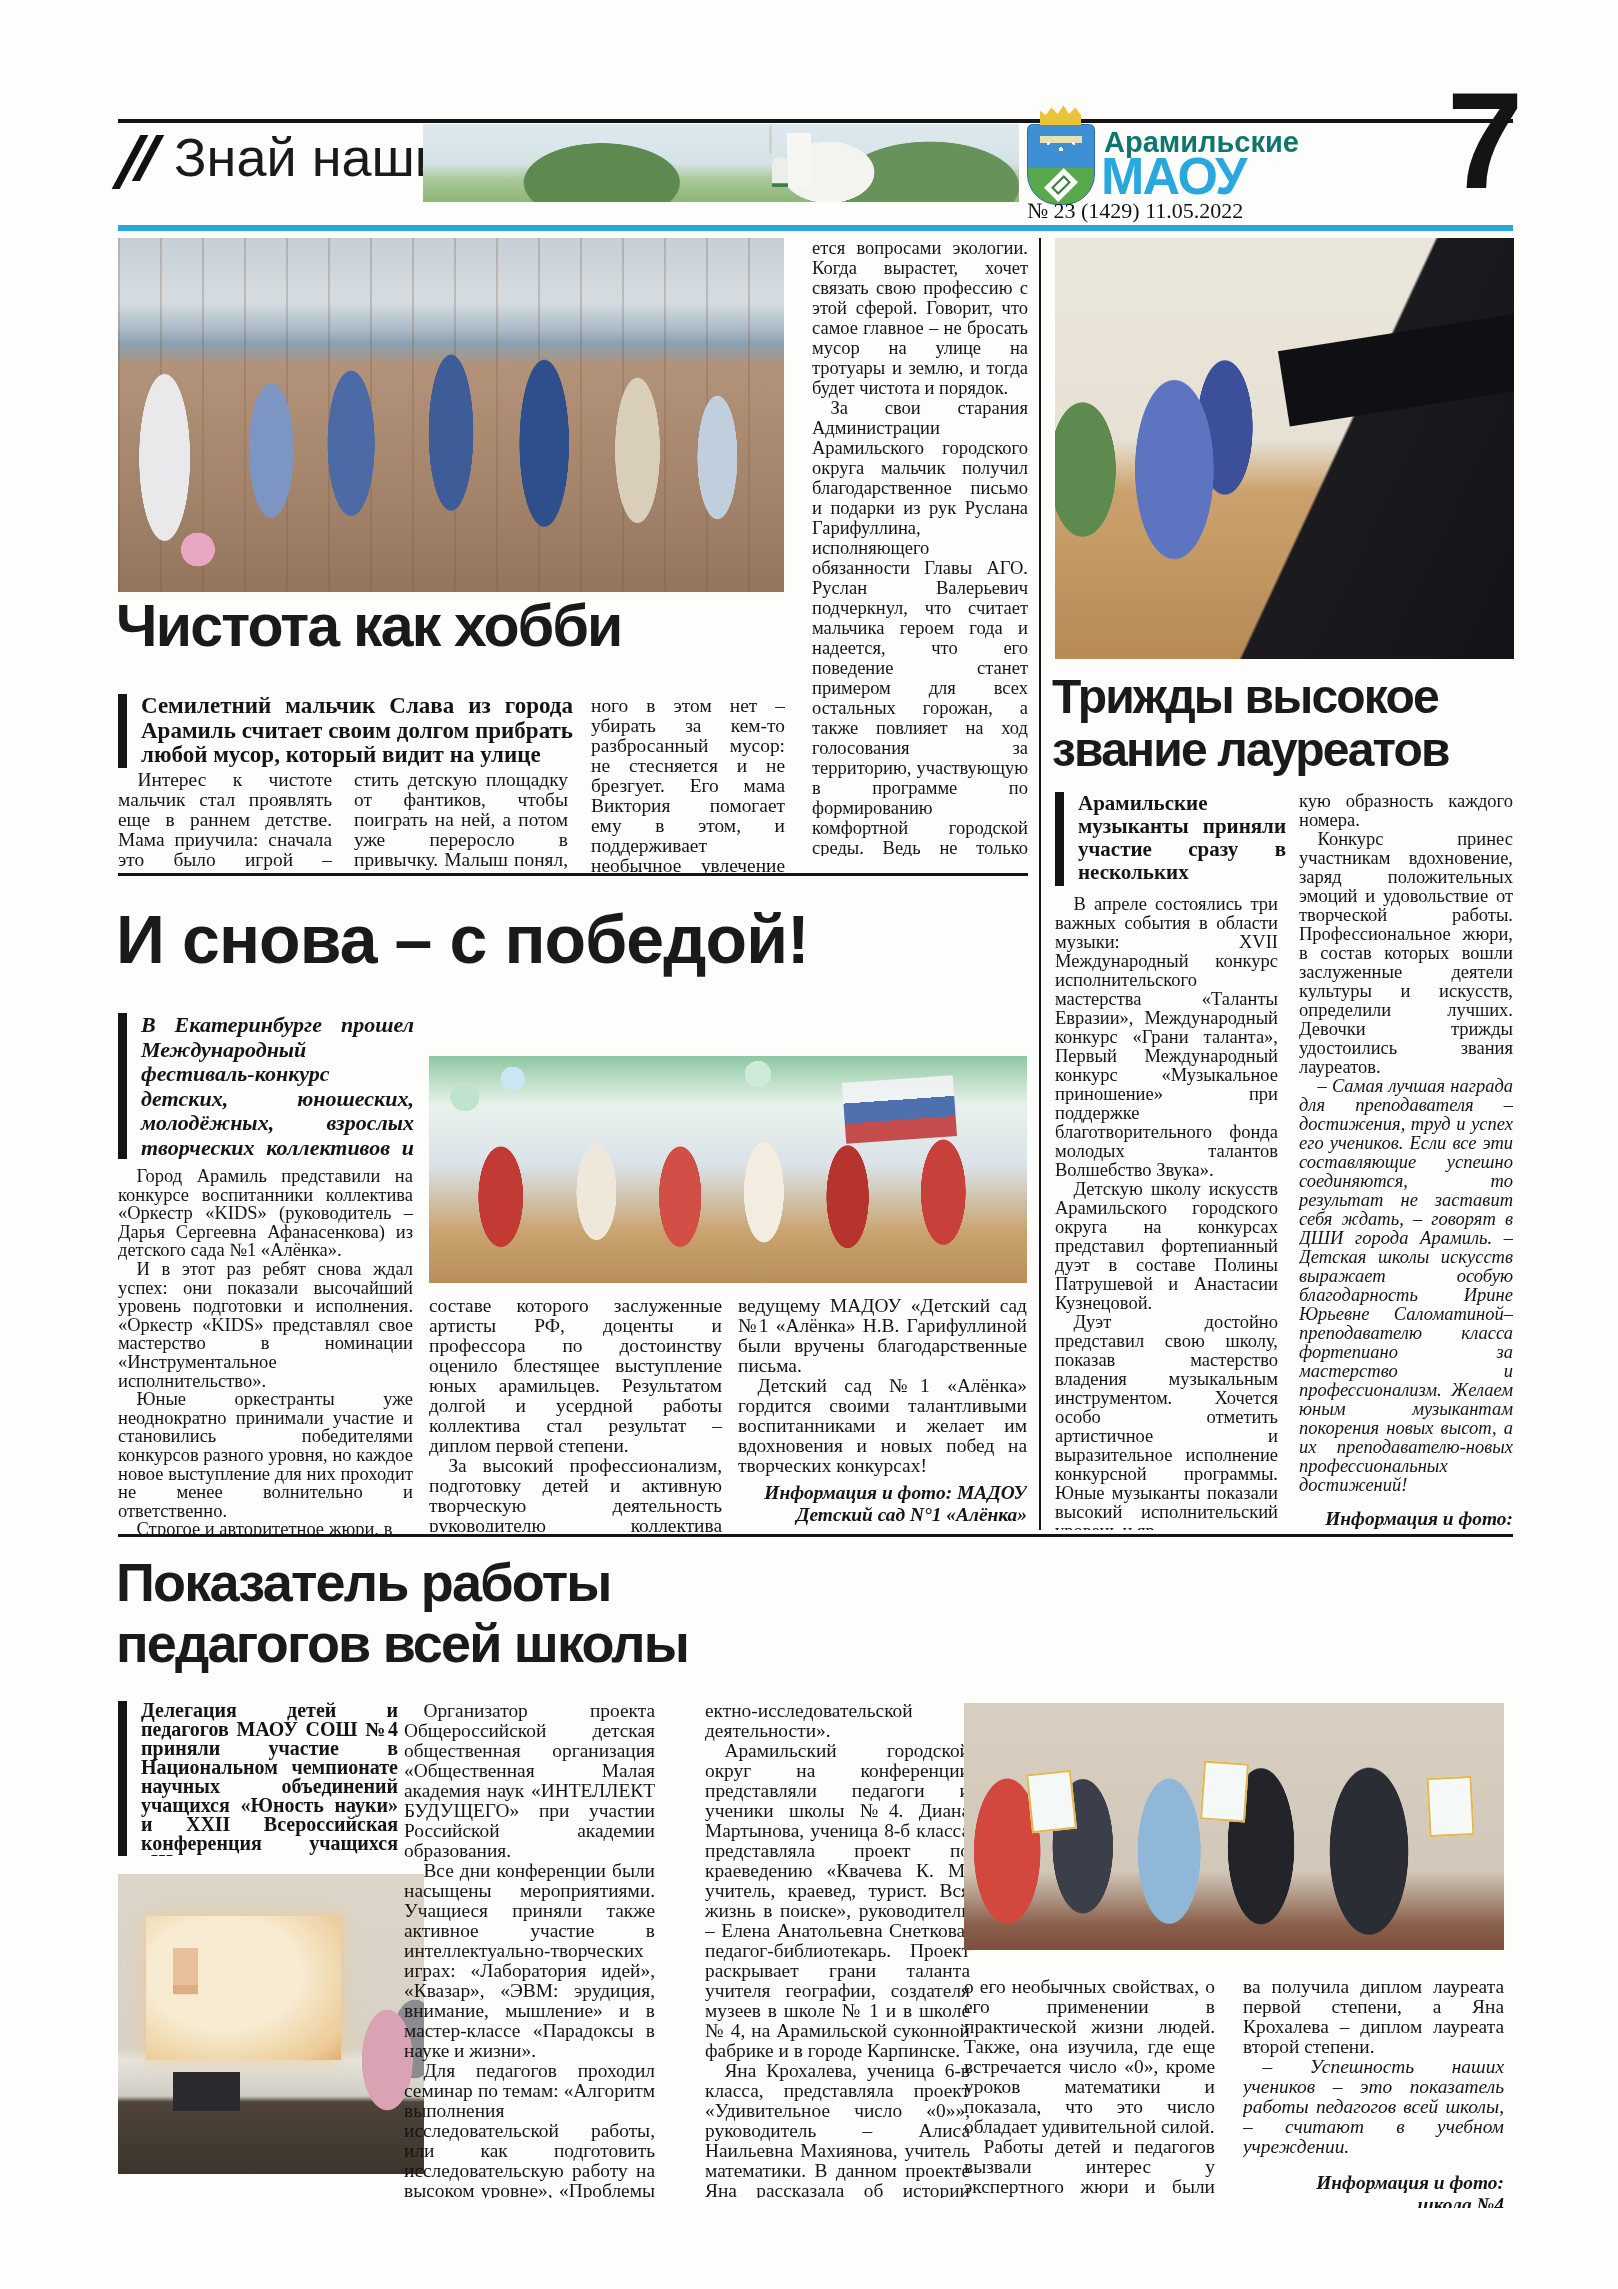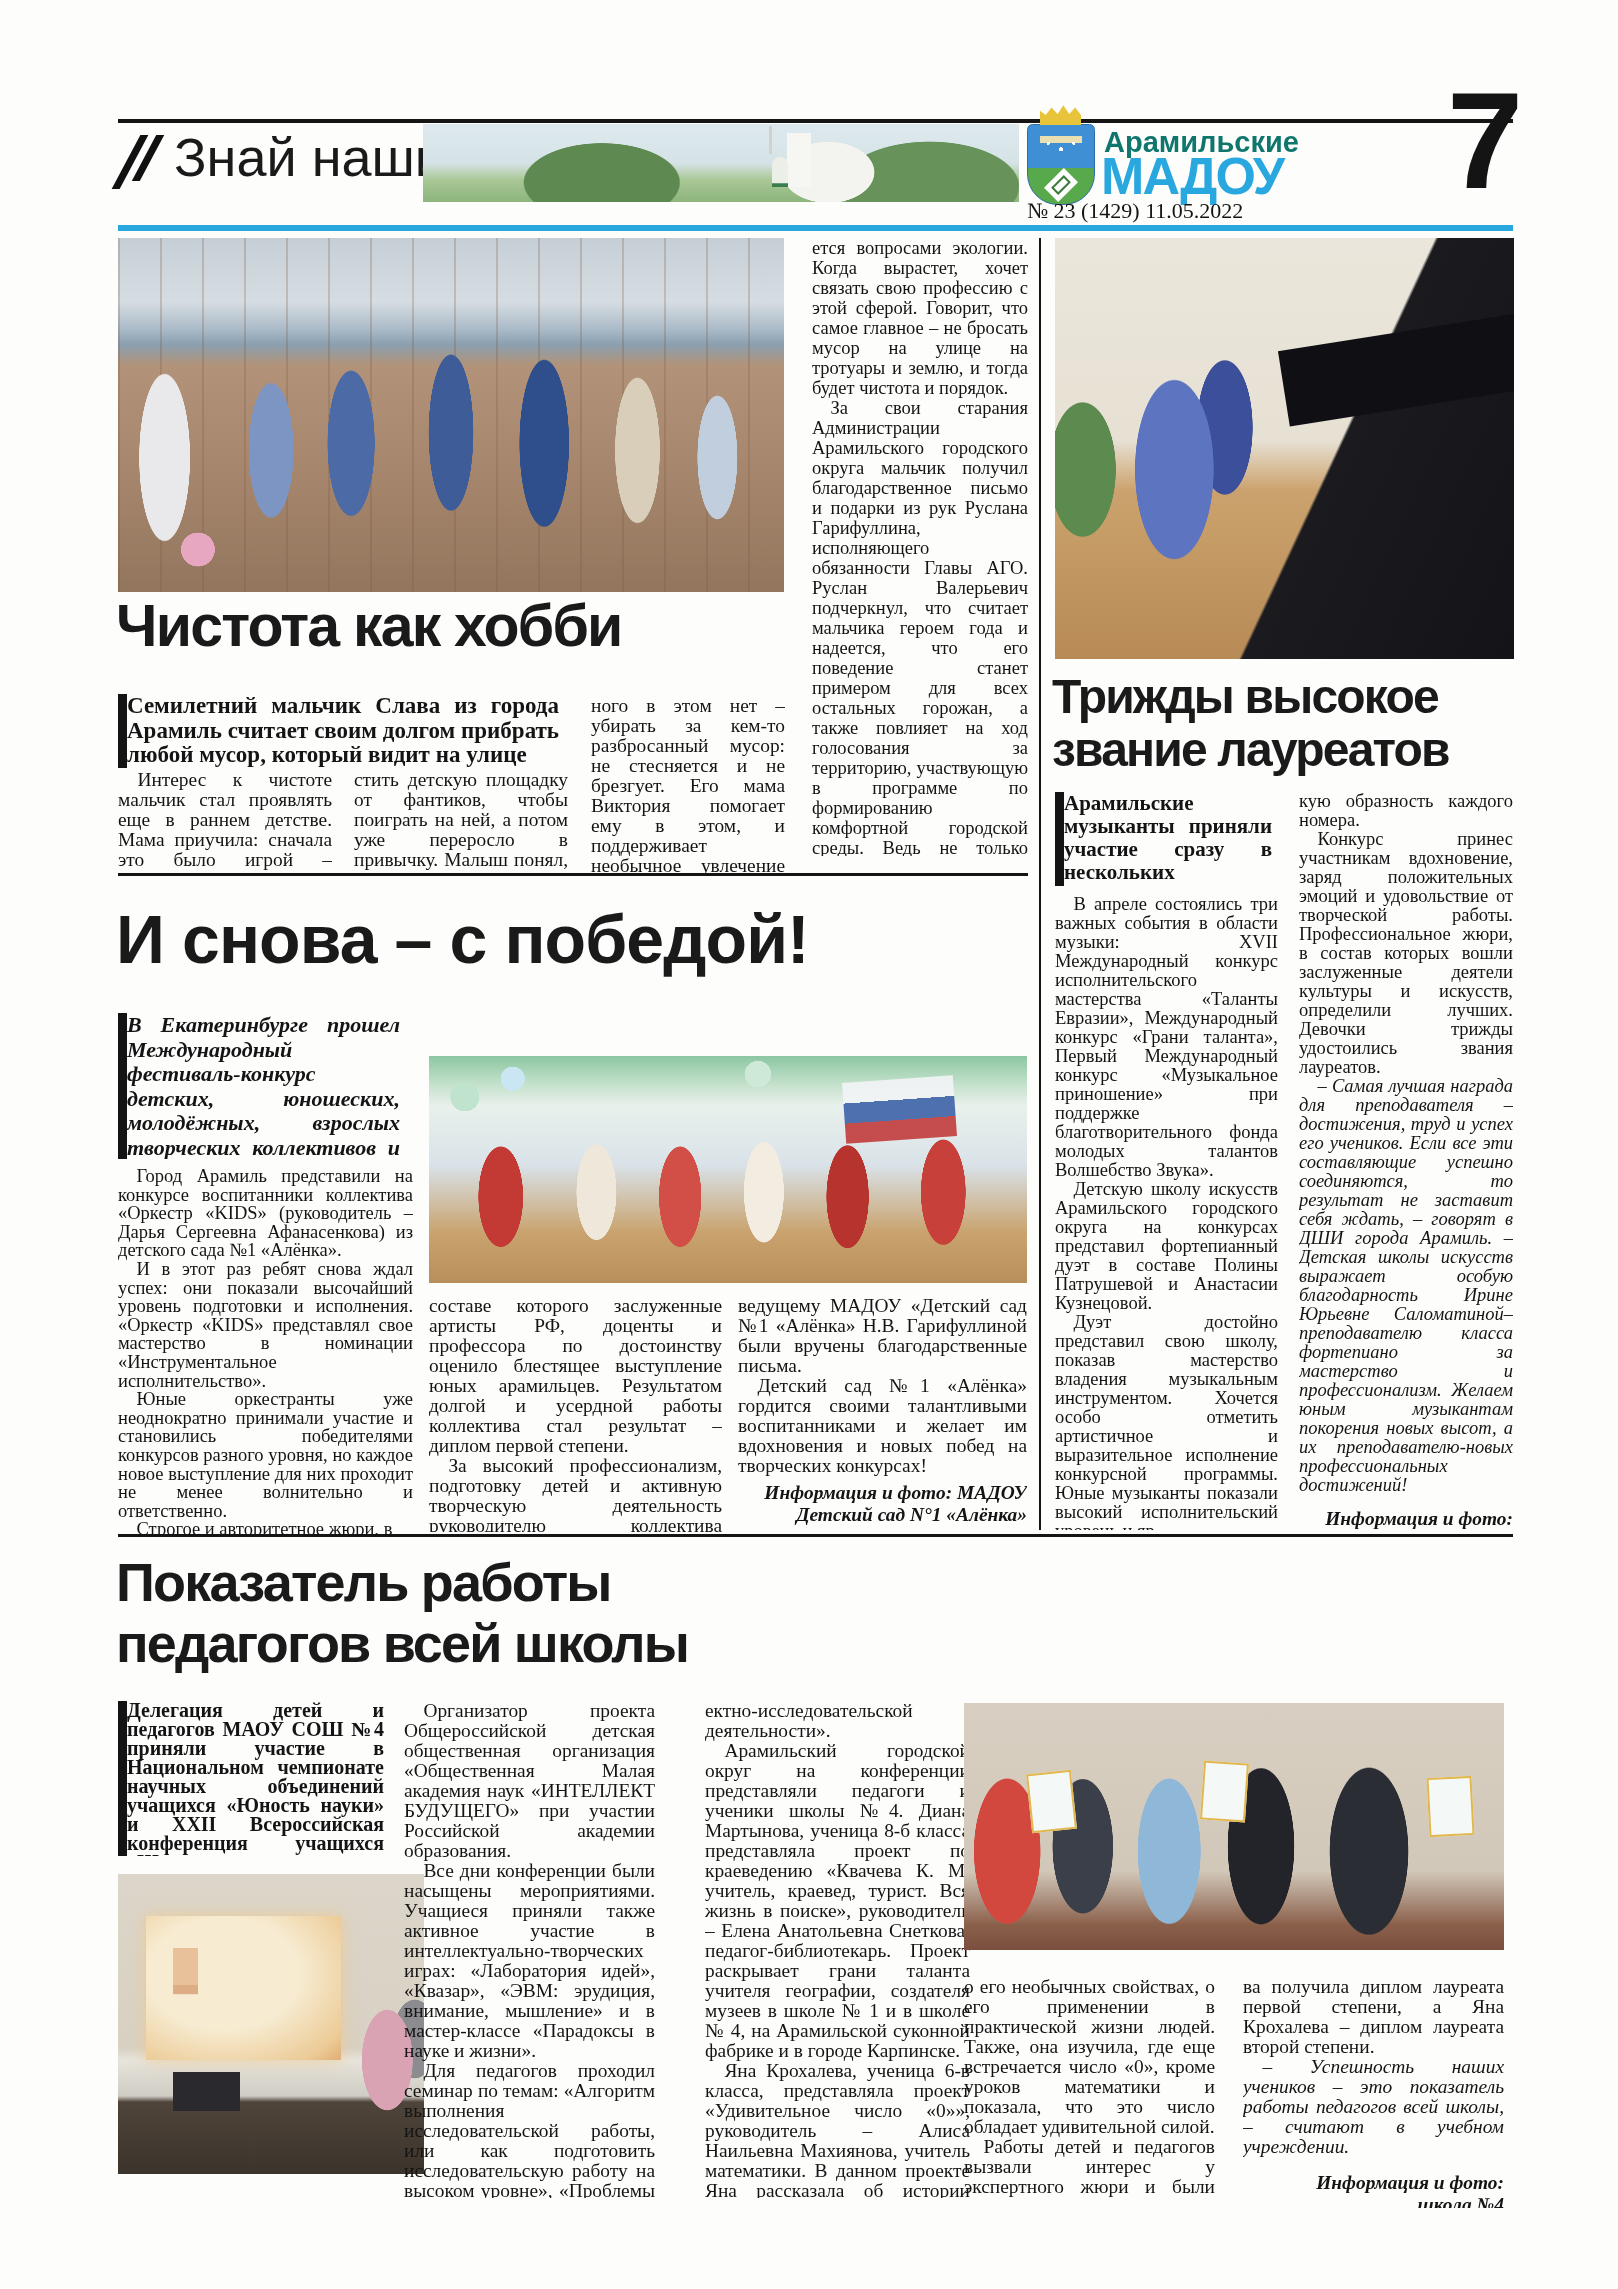--- a/index.html
+++ b/index.html
@@ -121,7 +121,7 @@
   <div class="arms" style="left:1027px;top:124px;width:66px;height:79px;"></div>
   <div class="crown" style="left:1040px;top:103px;width:41px;height:22px;"></div>
   <div class="abs brandtop" style="left:1104px;top:126px;">Арамильские</div>
-  <div class="abs brandbot" style="left:1101px;top:150px;">МАДОУ</div>
+  <div class="abs brandbot" style="left:1101px;top:150px;">МАОУ</div>
   <div class="abs issue" style="left:1027px;top:198px;width:229px;">№ 23 (1429) 11.05.2022</div>
   <div class="abs pagenum" style="left:1447px;top:72px;">7</div>
 

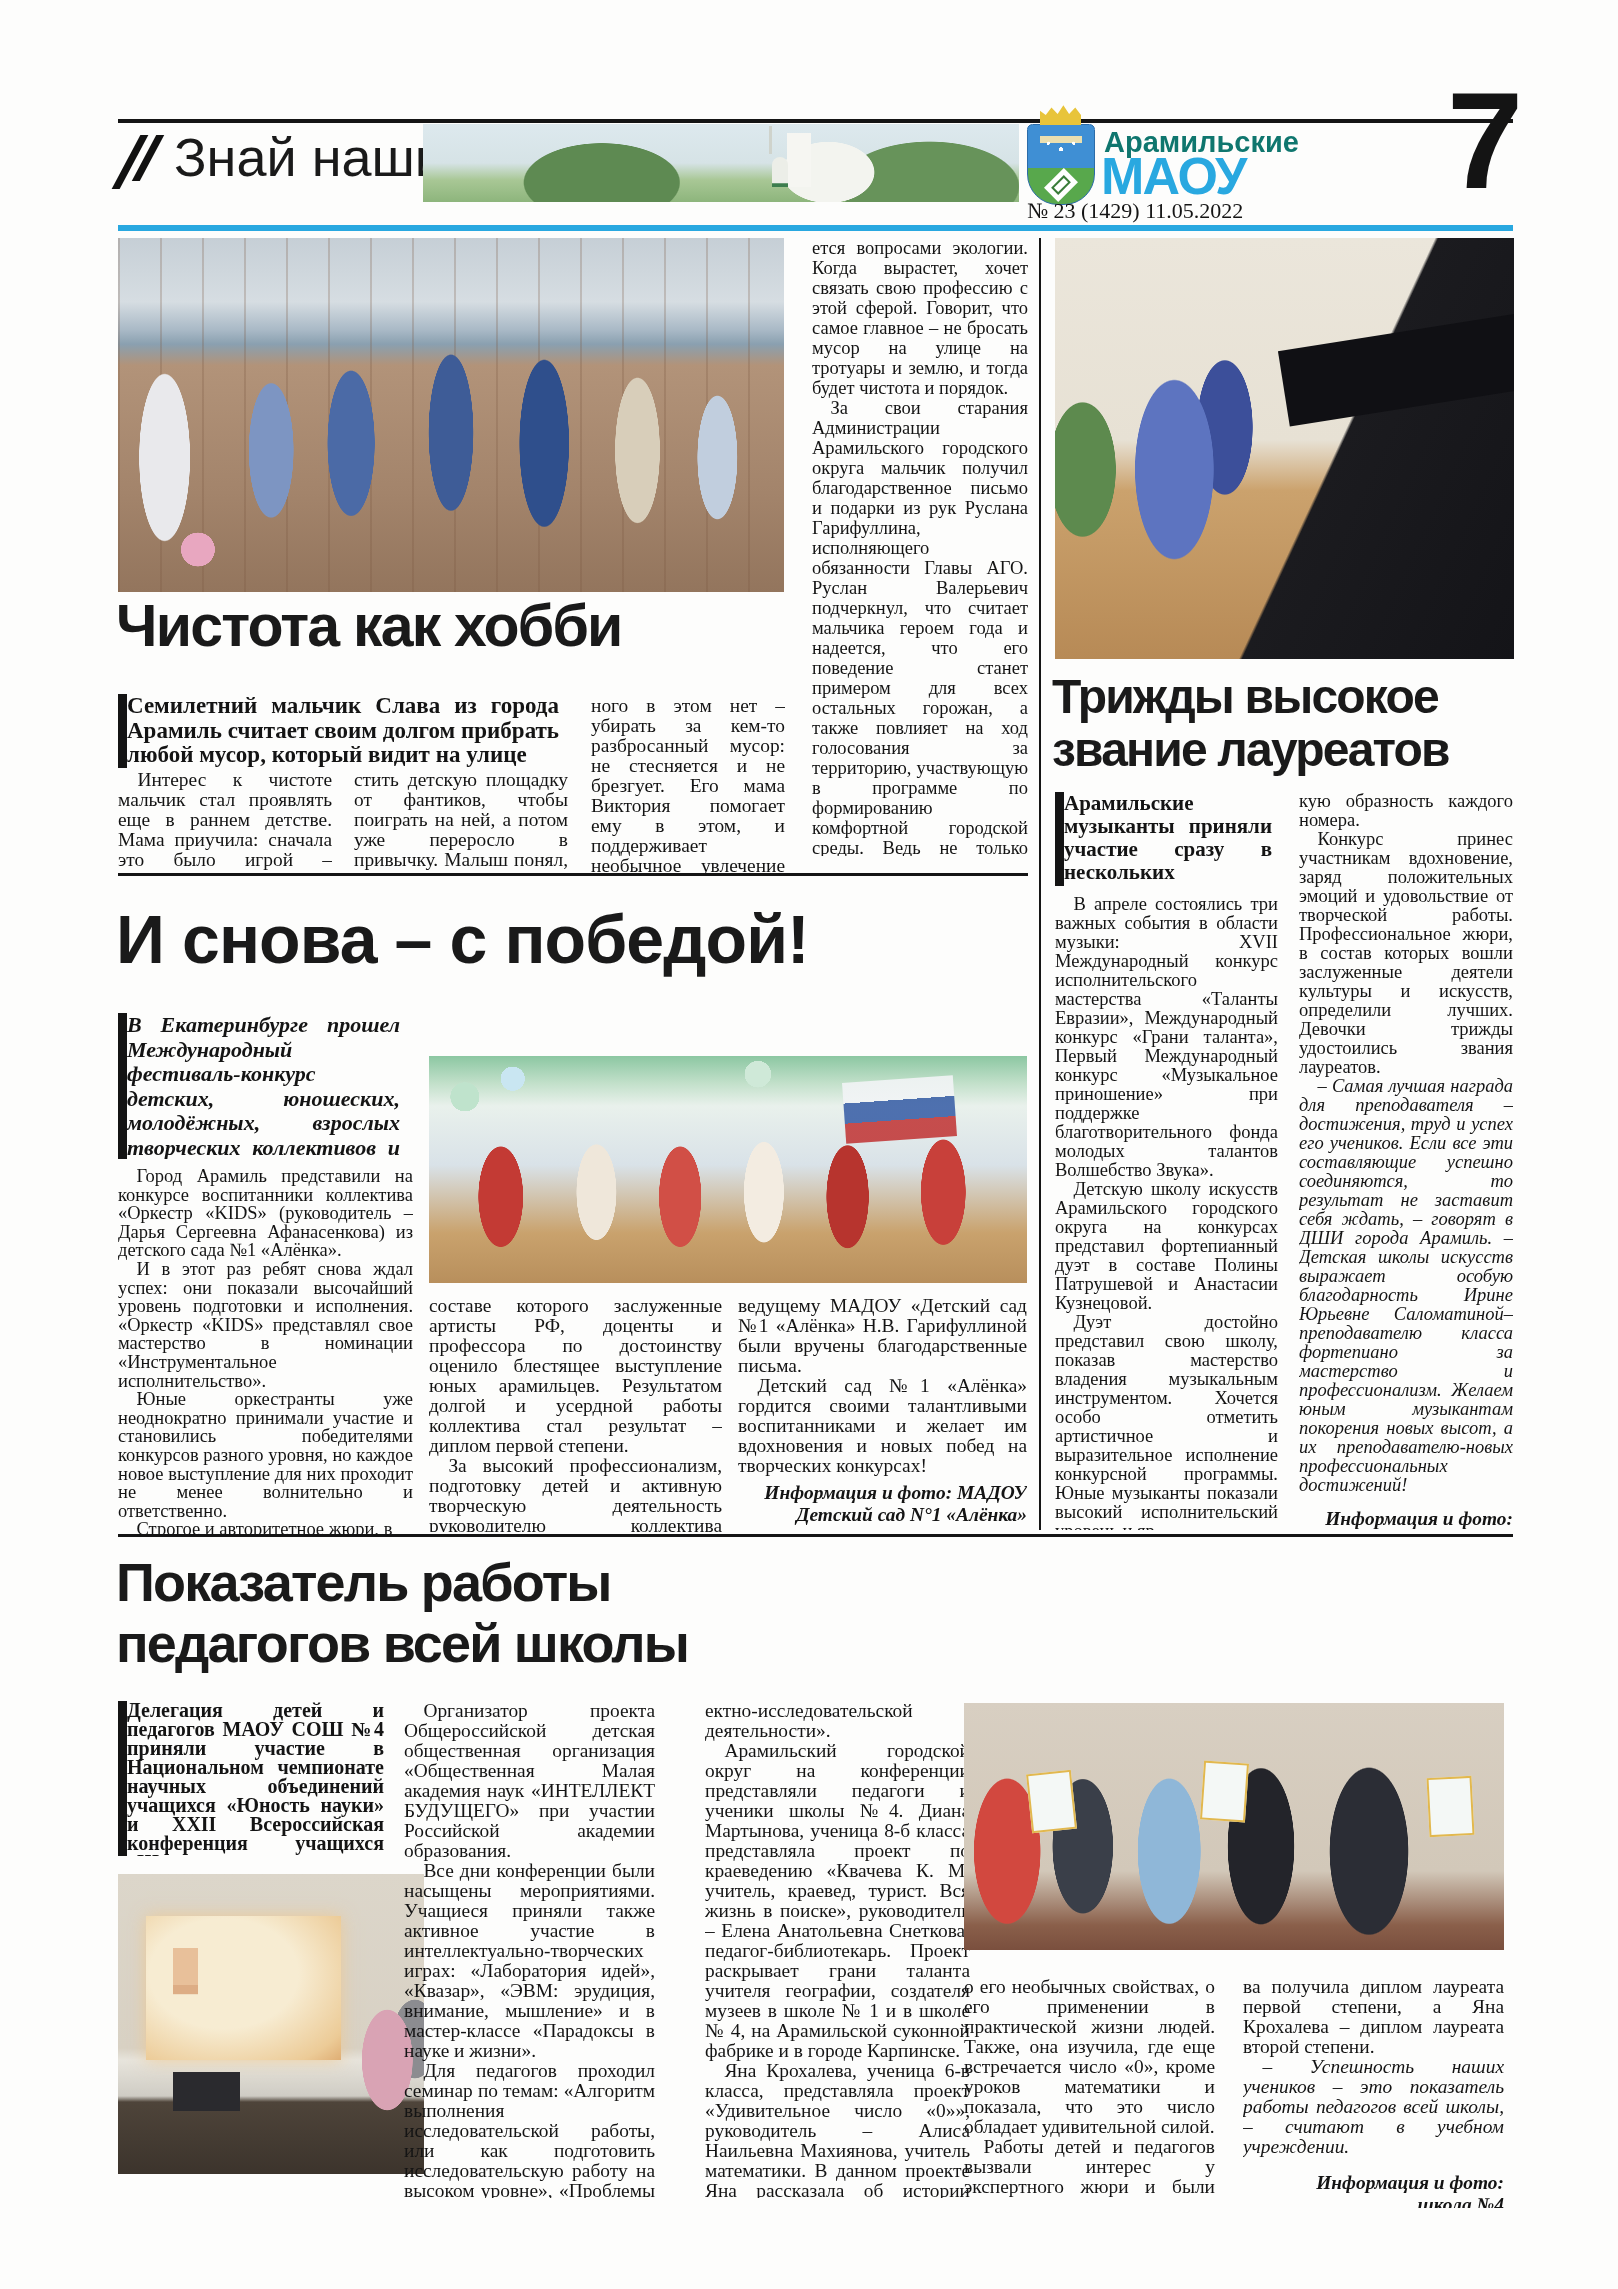--- a/index.html
+++ b/index.html
@@ -12,7 +12,7 @@
   .col{text-align:justify;font-size:19.4px;line-height:20px;overflow:hidden;}
   .col p{margin:0;}
   .sm{font-size:18.5px;line-height:20px;}
-  .lede{font-weight:bold;border-left:9.2px solid #141414;
+  .lede{font-weight:bold;border-left:9.2px solid #141414;padding-left:14px;
         text-align:justify;overflow:hidden;}
   .credit{font-weight:bold;font-style:italic;text-align:right;white-space:pre-line;
           font-size:19.4px;line-height:22px;}

